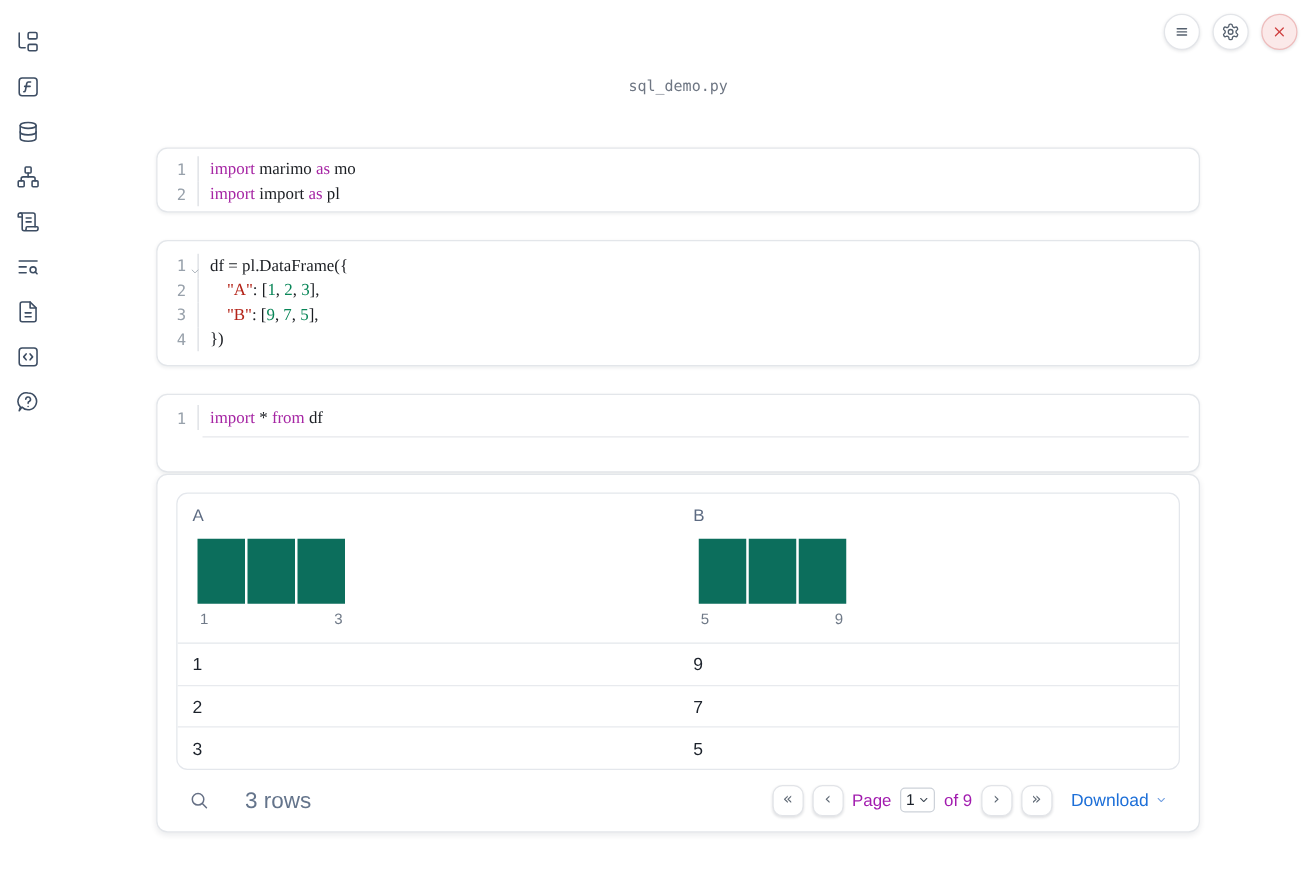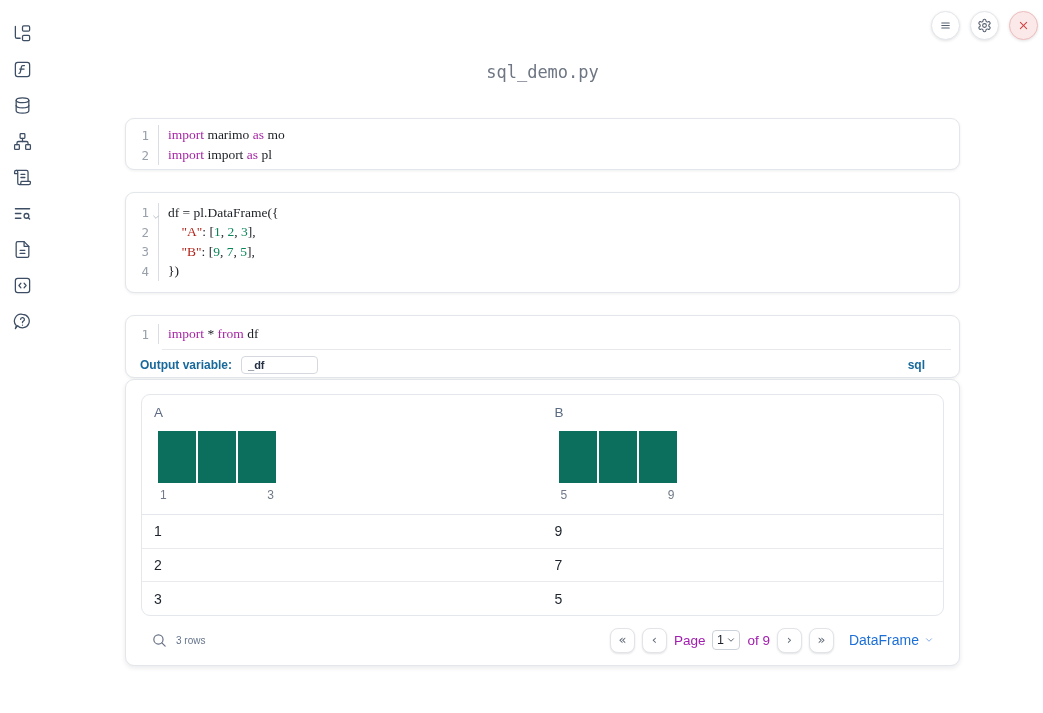--- a/index.html
+++ b/index.html
@@ -19,7 +19,7 @@
   .circle-btn.close svg { stroke:#d04444; }
 
   
-  .doc-title { position:absolute; top:62px; left:125px; width:835px; text-align:center; font-family:"DejaVu Sans Mono", monospace; font-size:17px; color:#6e7683; }
+  .doc-title { position:absolute; top:62px; left:125px; width:835px; text-align:center; font-family:"DejaVu Sans Mono", monospace; font-size:12px; color:#6e7683; }
 
   
   .cell { position:absolute; left:125px; width:835px; background:#fff; border:1px solid #e3e6ea; border-radius:9px; box-shadow:0 1px 3px rgba(16,24,40,.07); }

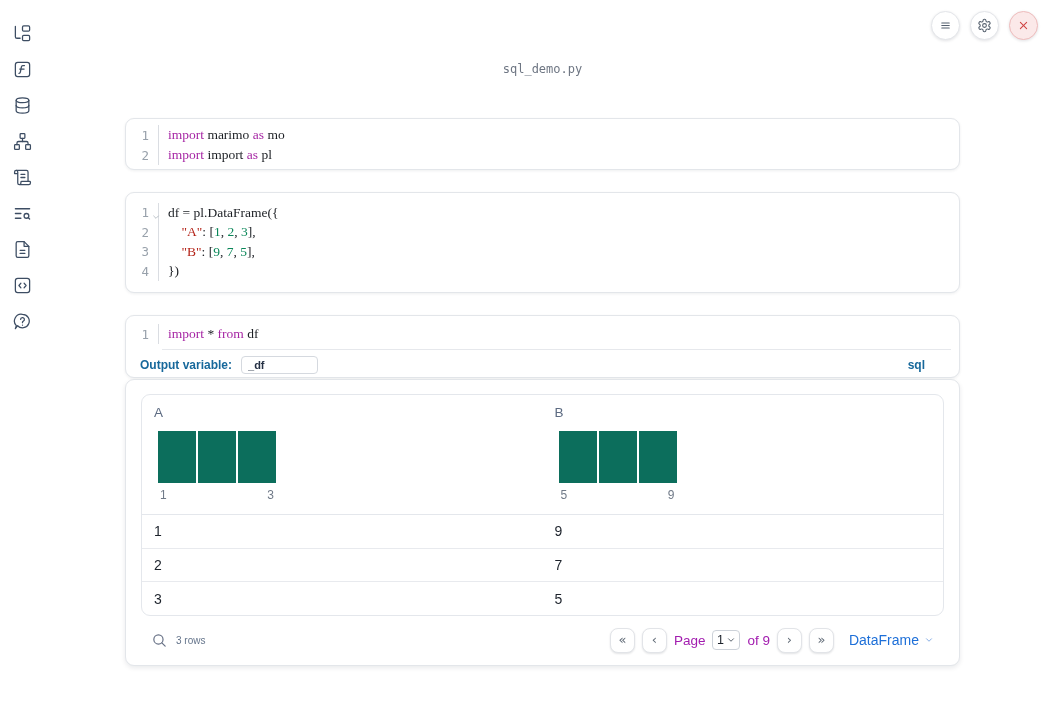--- a/index.html
+++ b/index.html
@@ -220,13 +220,6 @@
       </div>
       <div class="sql-divider"></div>
     </div>
-    <div class="outvar-row">
-      <div class="outvar-left">
-        <span class="outvar-label">Output variable:</span>
-        <input class="outvar-input" type="text" value="_df" style="">
-      </div>
-      <span class="lang-badge">sql</span>
-    </div>
   </div>
 
   <div class="output-card">

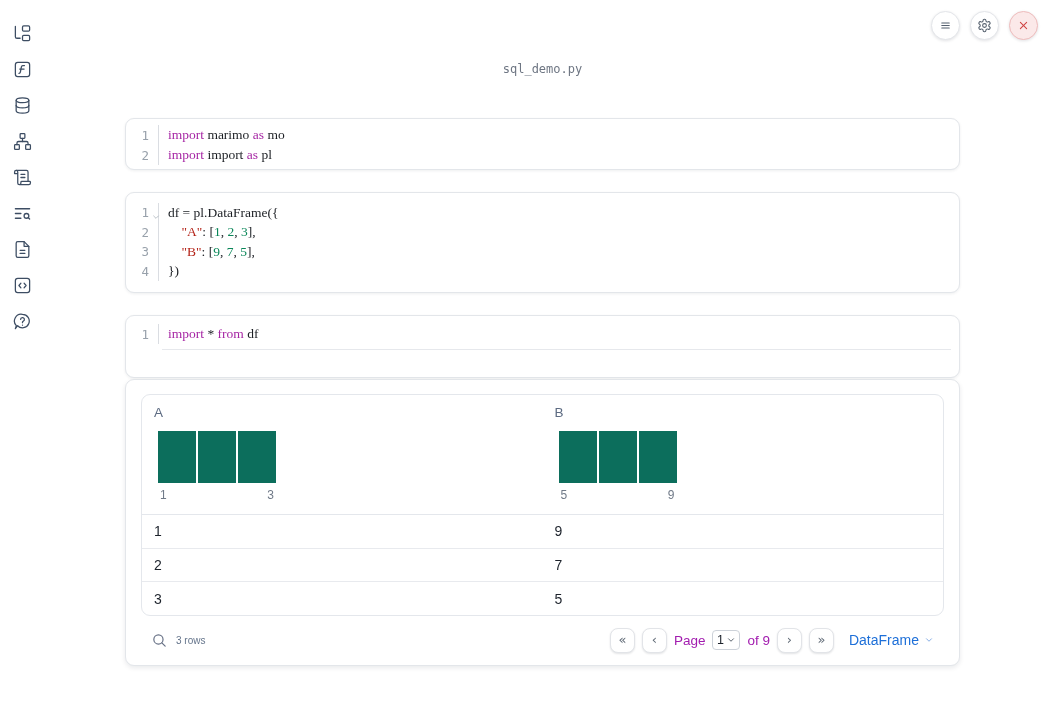--- a/index.html
+++ b/index.html
@@ -65,7 +65,7 @@
   .footer-left { display:flex; align-items:center; }
   .search-btn { border:none; background:transparent; cursor:pointer; display:flex; align-items:center; }
   .search-btn svg { width:17px; height:17px; stroke:#667085; stroke-width:1.7; fill:none; stroke-linecap:round; }
-  .rows-count { margin-left:8px; font-size:10px; color:#64748b; }
+  .rows-count { margin-left:28px; font-size:18px; color:#64748b; }
   .footer-right { display:flex; align-items:center; gap:7px; }
   .pg-btn { width:25px; height:25px; border:1px solid #e2e4e8; border-radius:8px; background:#fff; box-shadow:0 1px 2px rgba(16,24,40,.12); color:#606a76; font-size:13px; line-height:1; display:flex; align-items:center; justify-content:center; cursor:pointer; font-family:"DejaVu Sans", sans-serif; padding-bottom:2px; }
   .page-label, .page-of { font-size:13.5px; color:#a21caf; }

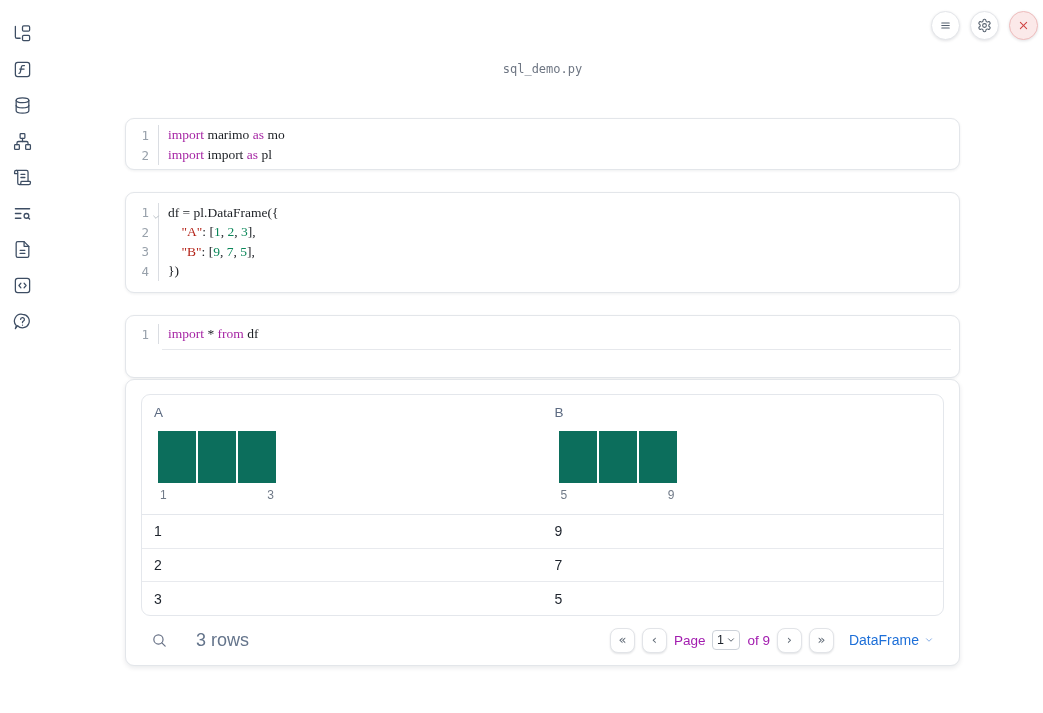--- a/index.html
+++ b/index.html
@@ -302,7 +302,7 @@
             <span>»</span>
           </button>
         <button class="download-link">
-          <span>DataFrame</span>
+          <span>Download</span>
           <svg viewBox="0 0 24 24">
               <path d="m6 9 6 6 6-6"></path>
             </svg>

